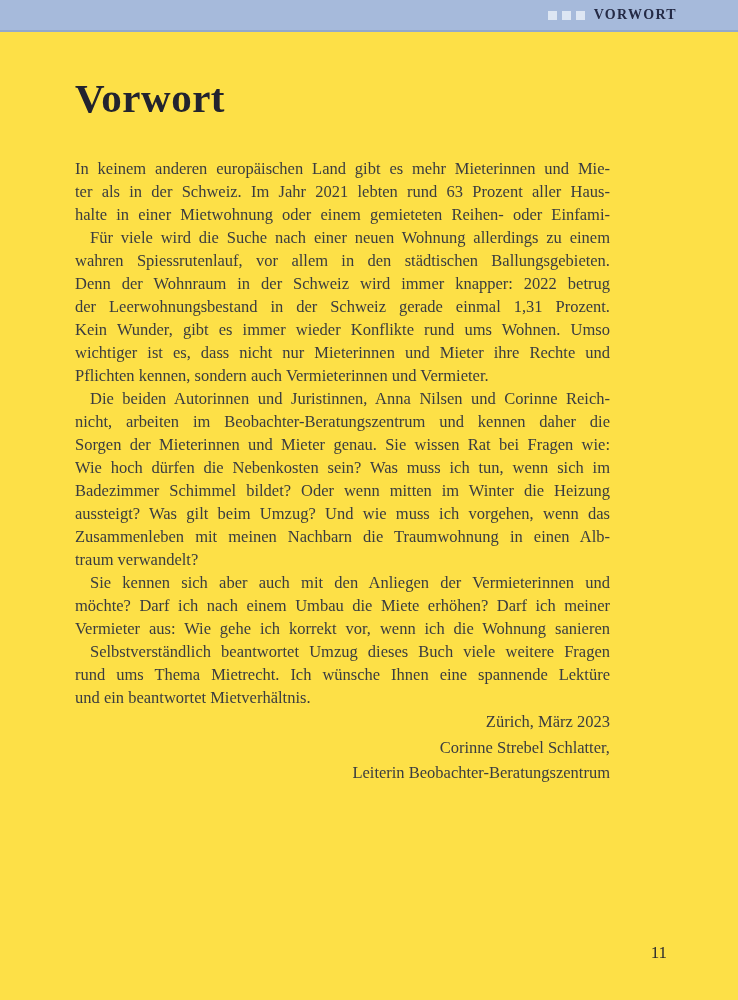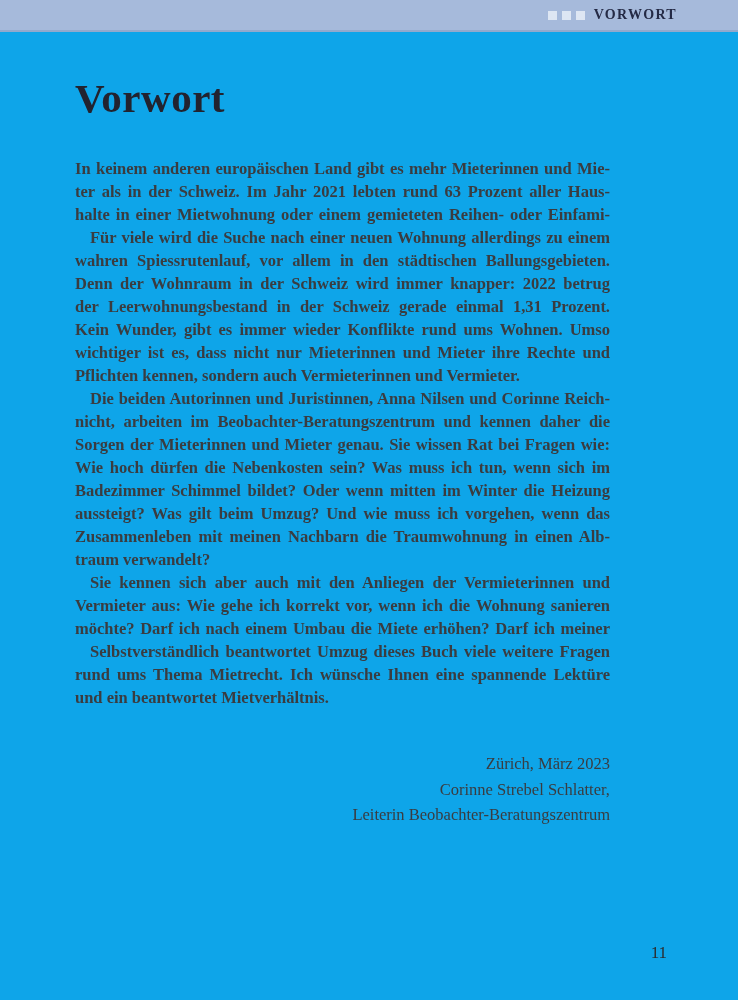--- a/index.html
+++ b/index.html
@@ -11,7 +11,7 @@
     position: relative;
     width: 738px;
     height: 1000px;
-    background: #0ea5e9;
+    background: #fde047;
     overflow: hidden;
     font-family: "Liberation Serif", "DejaVu Serif", serif;
   }

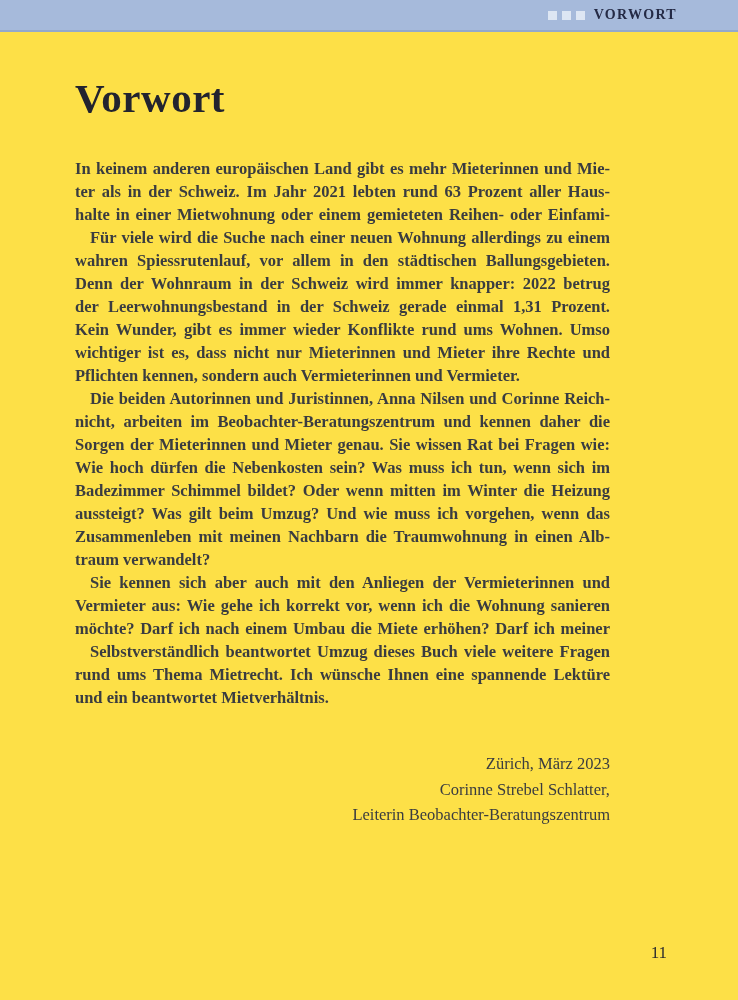--- a/index.html
+++ b/index.html
@@ -74,7 +74,6 @@
     text-align: justify;
     text-align-last: justify;
     overflow: hidden;
-    font-weight: bold;
   }
   .line.last {
     text-align-last: left;

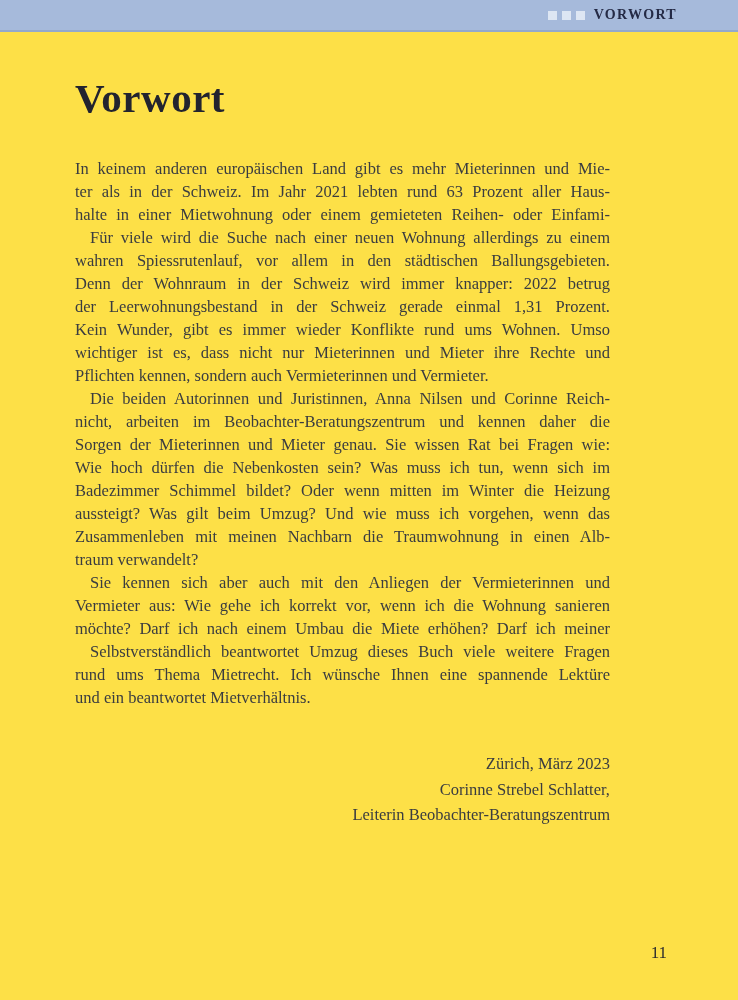--- a/index.html
+++ b/index.html
@@ -137,8 +137,8 @@
         <div class="line">Zusammenleben mit meinen Nachbarn die Traumwohnung in einen Alb-</div>
         <div class="line last">traum verwandelt?</div>
         <div class="line indent">Sie kennen sich aber auch mit den Anliegen der Vermieterinnen und</div>
+        <div class="line">möchte? Darf ich nach einem Umbau die Miete erhöhen? Darf ich meiner</div>
         <div class="line">Vermieter aus: Wie gehe ich korrekt vor, wenn ich die Wohnung sanieren</div>
-        <div class="line">möchte? Darf ich nach einem Umbau die Miete erhöhen? Darf ich meiner</div>
         <div class="line indent">Selbstverständlich beantwortet Umzug dieses Buch viele weitere Fragen</div>
         <div class="line">rund ums Thema Mietrecht. Ich wünsche Ihnen eine spannende Lektüre</div>
         <div class="line last">und ein beantwortet Mietverhältnis.</div>

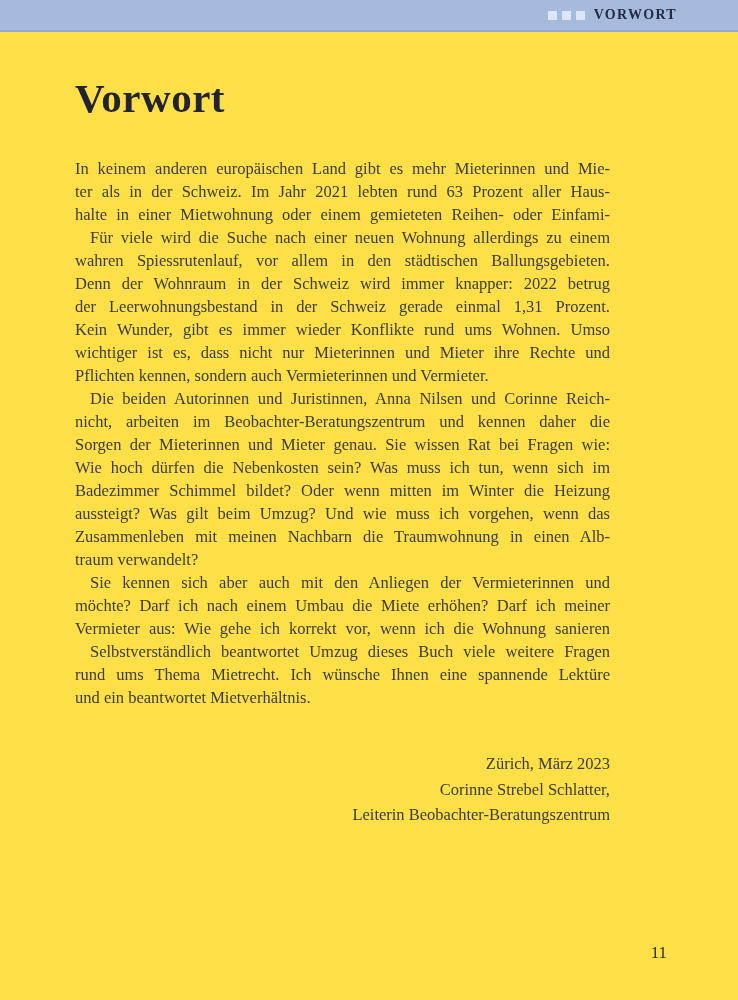--- a/index.html
+++ b/index.html
@@ -84,7 +84,6 @@
 
   
   .signature {
-    margin-top: 42px;
     text-align: right;
     line-height: 25.5px;
     color: #3a3c40;

